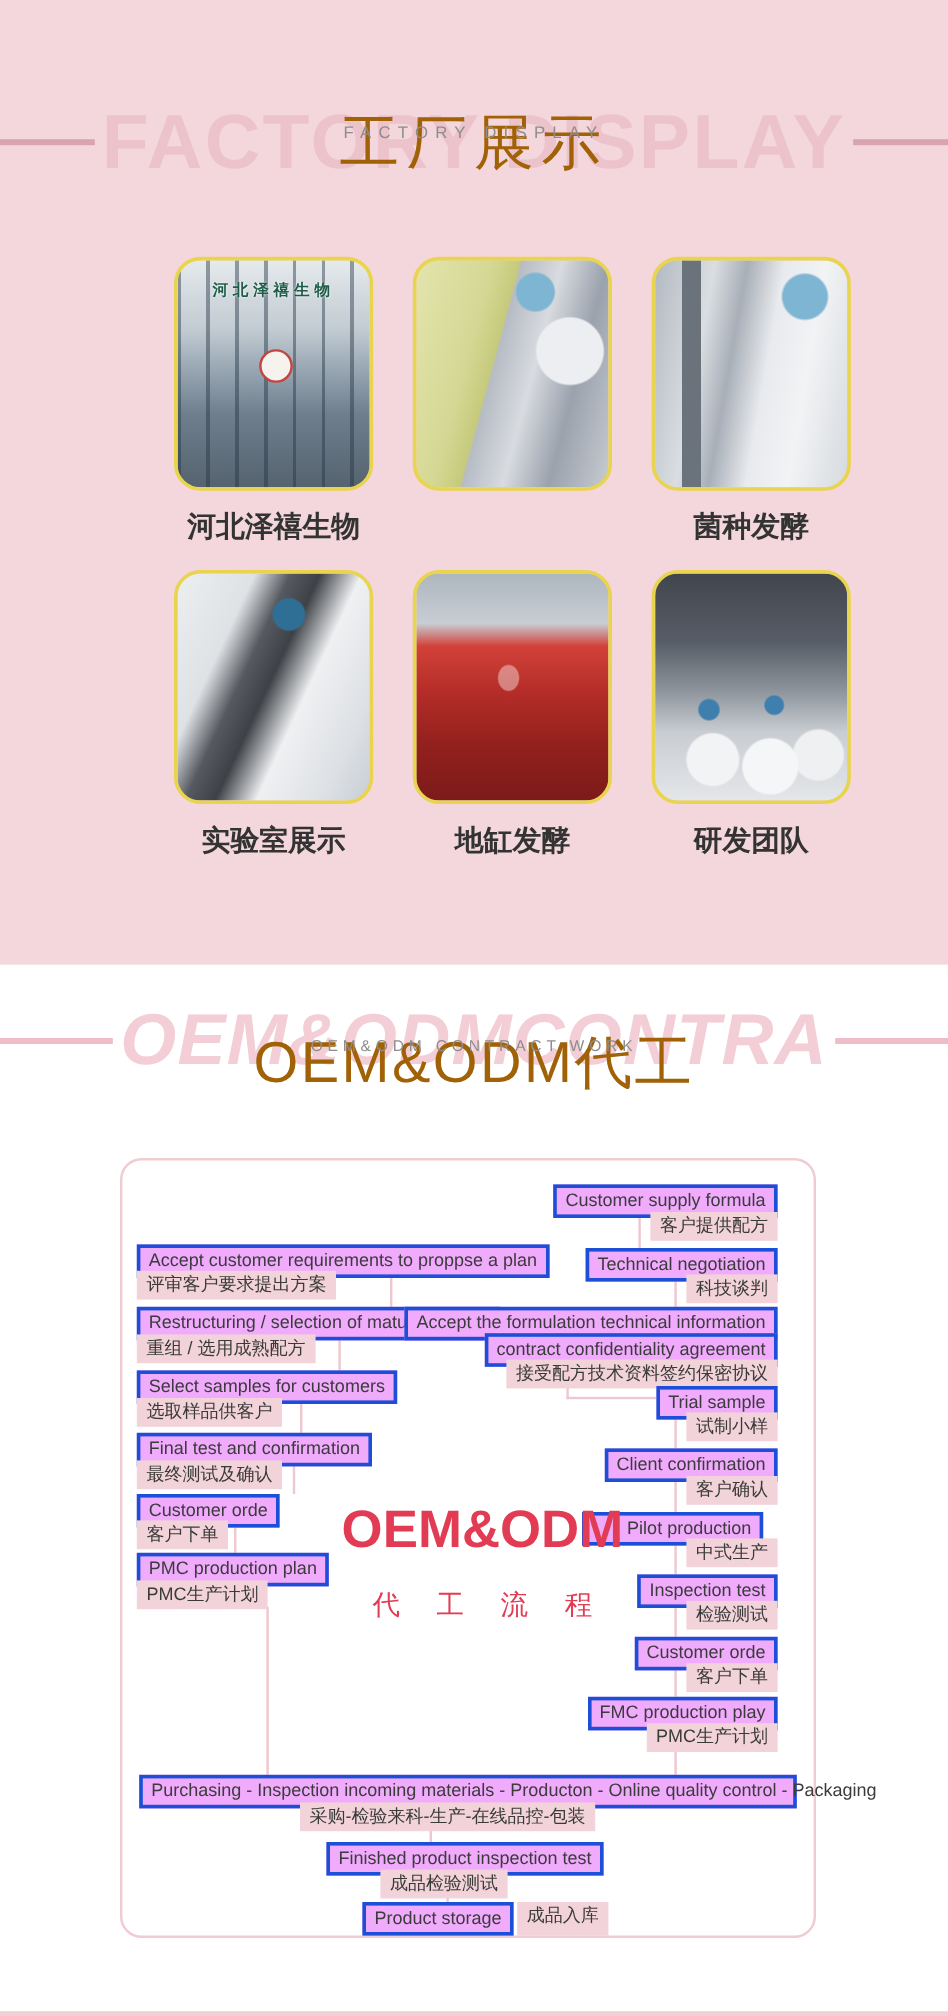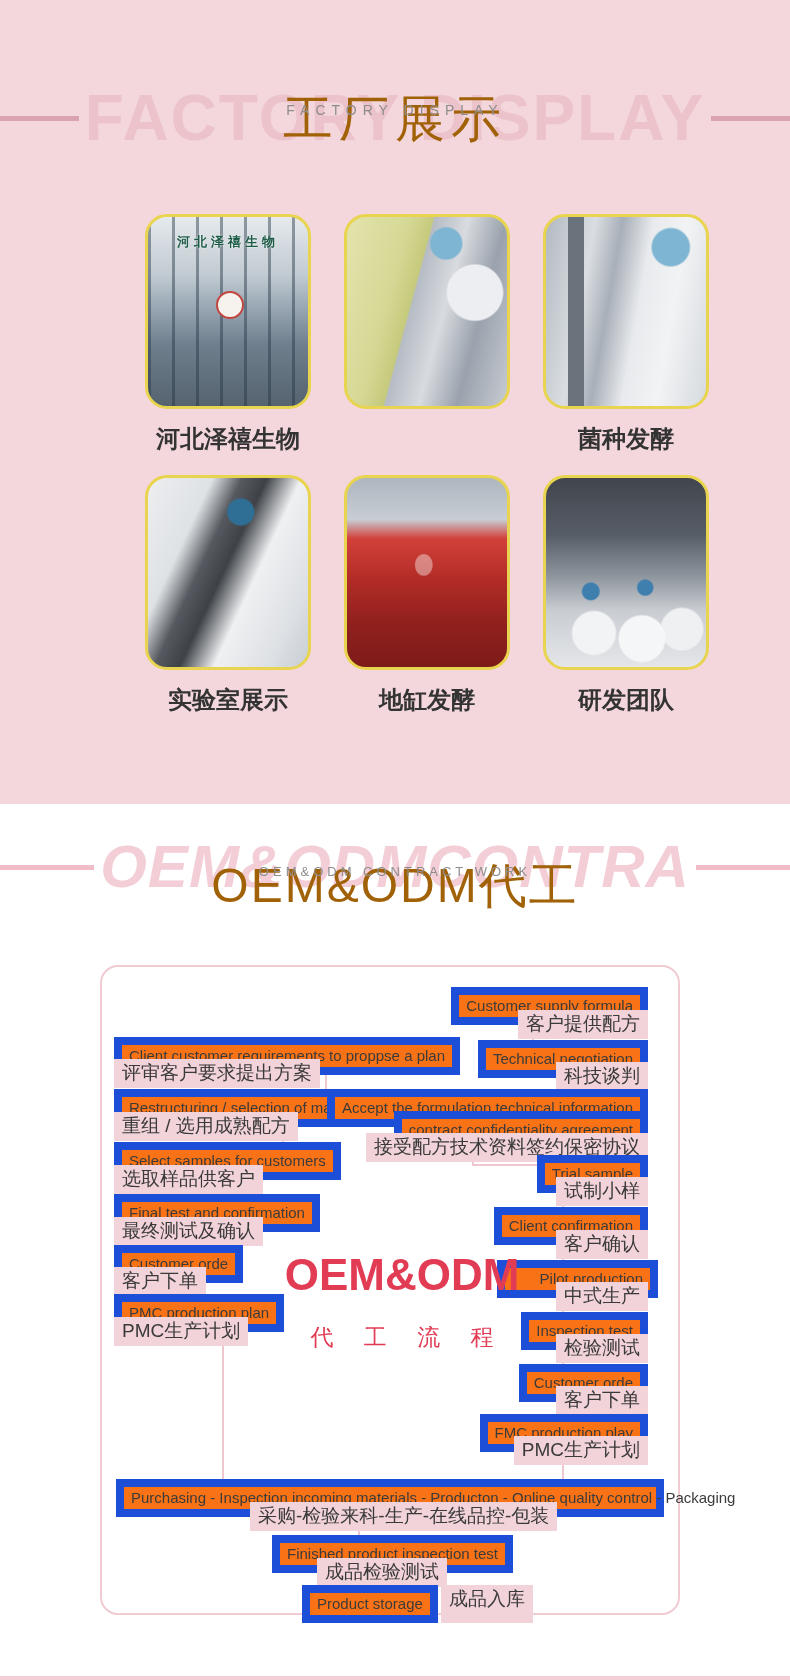--- a/index.html
+++ b/index.html
@@ -63,7 +63,7 @@
 
   
   .flowchart{position:absolute;left:100px;top:161px;width:580px;height:650px;box-sizing:border-box;border:2px solid #f0cbd2;border-radius:18px;}
-  .fb-en{position:absolute;background:#f97316;border:8px solid #1d4ed8;padding:1px 7px;font-size:15px;line-height:1.35;color:#3b3b3b;white-space:nowrap;z-index:2;}
+  .fb-en{position:absolute;background:#f0abfc;border:3px solid #1d4ed8;padding:1px 7px;font-size:15px;line-height:1.35;color:#3b3b3b;white-space:nowrap;z-index:2;}
   .fb-cn{position:absolute;background:#f1d3d9;padding:2px 8px;font-size:19px;line-height:1.3;color:#3a3a3a;white-space:nowrap;z-index:2;}
   .vline{position:absolute;width:2px;background:#efc7cf;z-index:1;}
   .hline{position:absolute;height:2px;background:#efc7cf;z-index:1;}

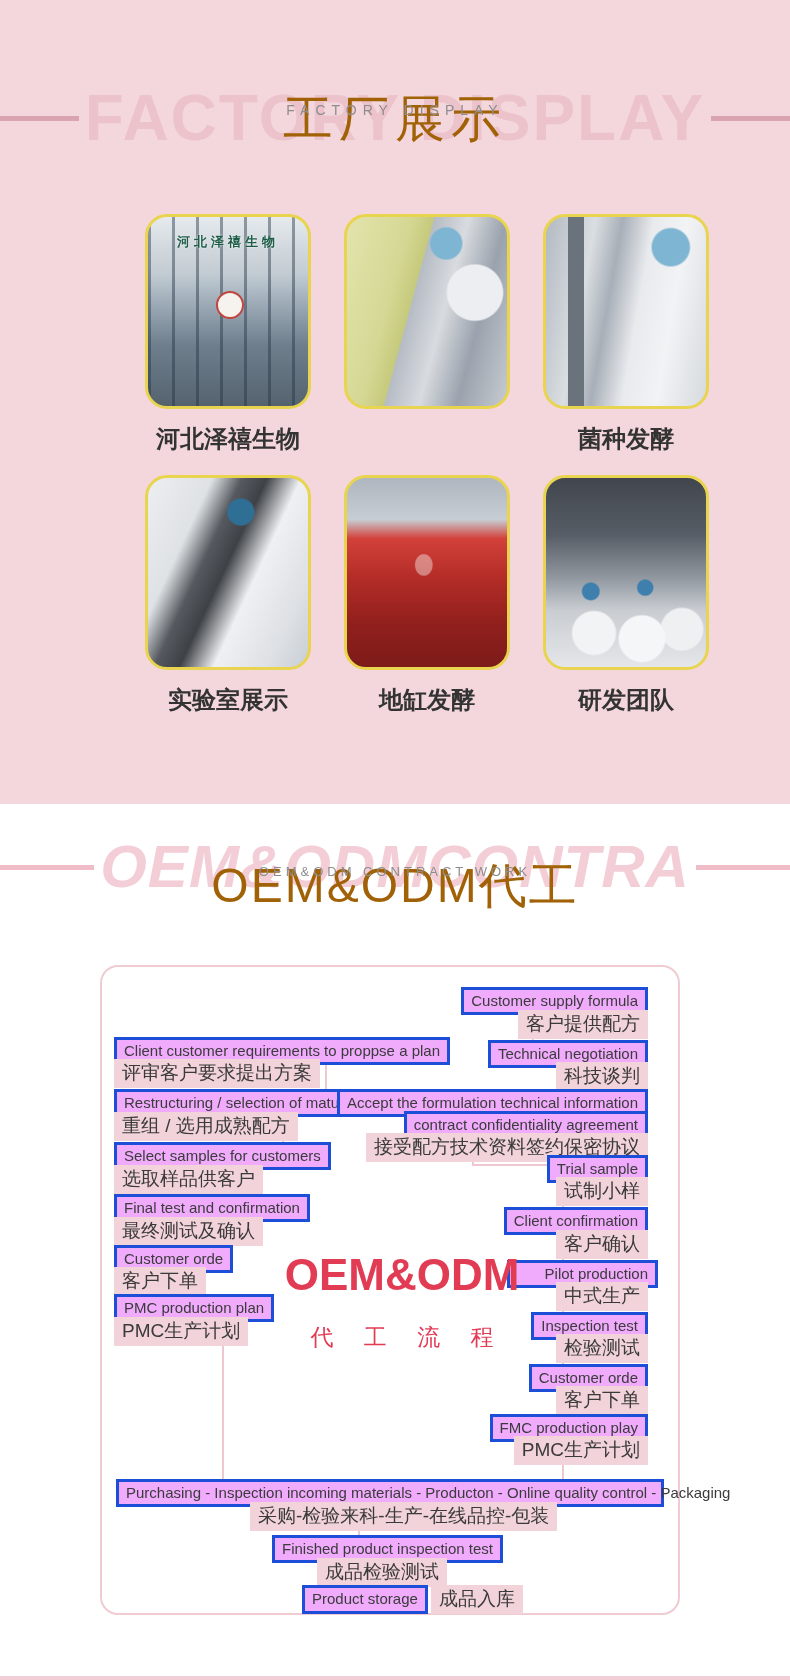--- a/index.html
+++ b/index.html
@@ -64,7 +64,7 @@
   
   .flowchart{position:absolute;left:100px;top:161px;width:580px;height:650px;box-sizing:border-box;border:2px solid #f0cbd2;border-radius:18px;}
   .fb-en{position:absolute;background:#f0abfc;border:3px solid #1d4ed8;padding:1px 7px;font-size:15px;line-height:1.35;color:#3b3b3b;white-space:nowrap;z-index:2;}
-  .fb-cn{position:absolute;background:#f1d3d9;padding:2px 8px;font-size:19px;line-height:1.3;color:#3a3a3a;white-space:nowrap;z-index:2;}
+  .fb-cn{position:absolute;background:#f1d3d9;padding:2px 8px;font-size:15px;line-height:1.3;color:#3a3a3a;white-space:nowrap;z-index:2;}
   .vline{position:absolute;width:2px;background:#efc7cf;z-index:1;}
   .hline{position:absolute;height:2px;background:#efc7cf;z-index:1;}
   .flow-title{position:absolute;left:150px;top:283px;width:300px;text-align:center;font-size:44px;font-weight:700;color:#e23c55;z-index:2;}

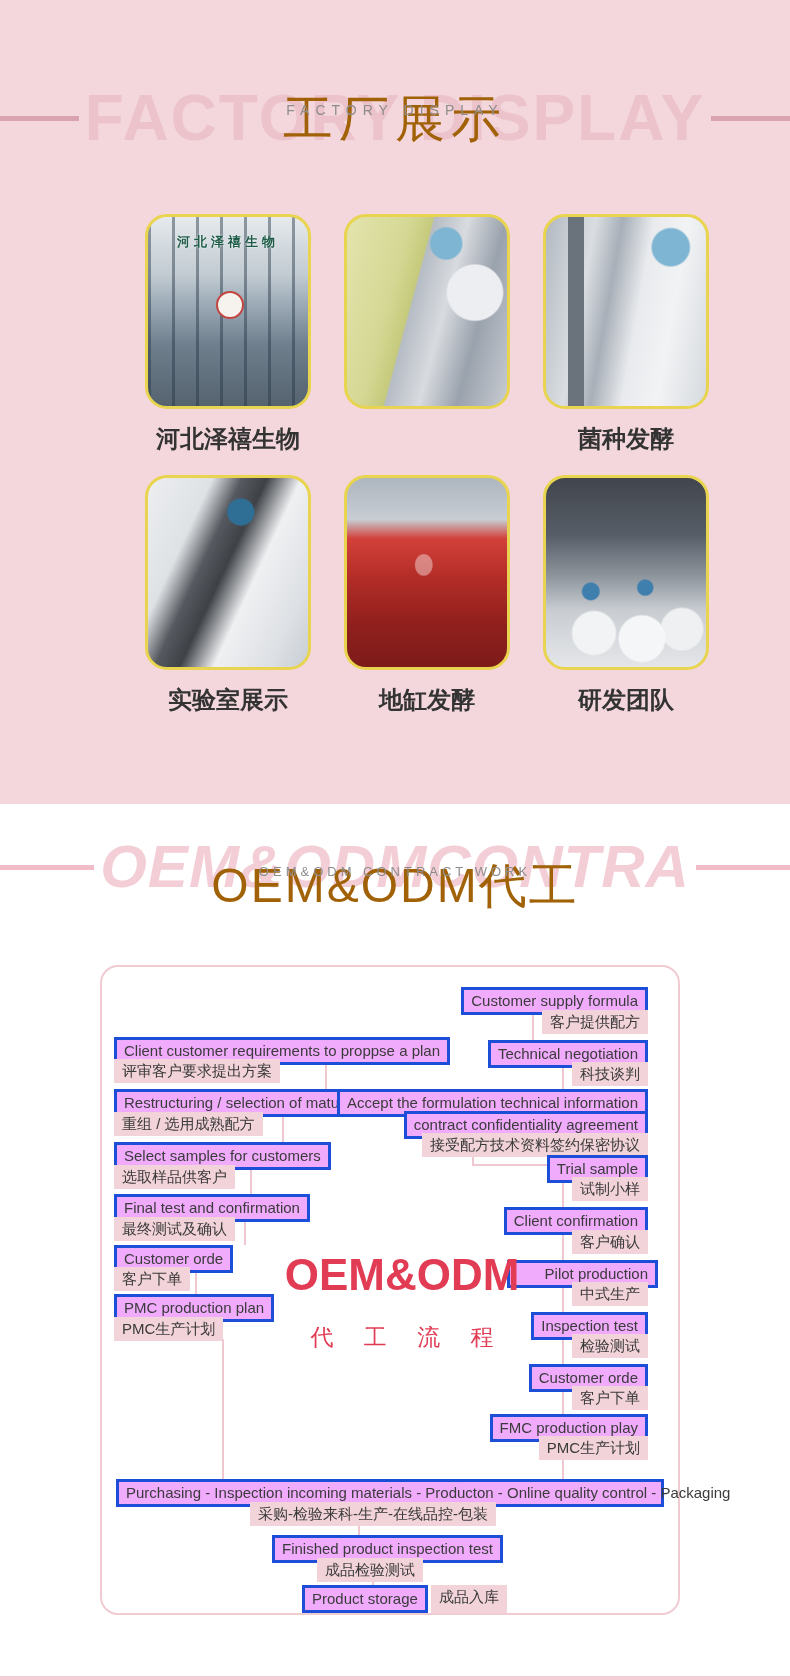--- a/index.html
+++ b/index.html
@@ -128,7 +128,7 @@
 
     <div class="flowchart">
 
-      <div class="fb-en" style="left:12px;top:70px;">Client customer requirements to proppse a plan</div>
+      <div class="fb-en" style="left:12px;top:70px;">Accept customer requirements to proppse a plan</div>
       <div class="fb-cn" style="left:12px;top:92px;">评审客户要求提出方案</div>
       <div class="fb-en" style="left:12px;top:122px;">Restructuring / selection of mature formula</div>
       <div class="fb-cn" style="left:12px;top:145px;">重组 / 选用成熟配方</div>

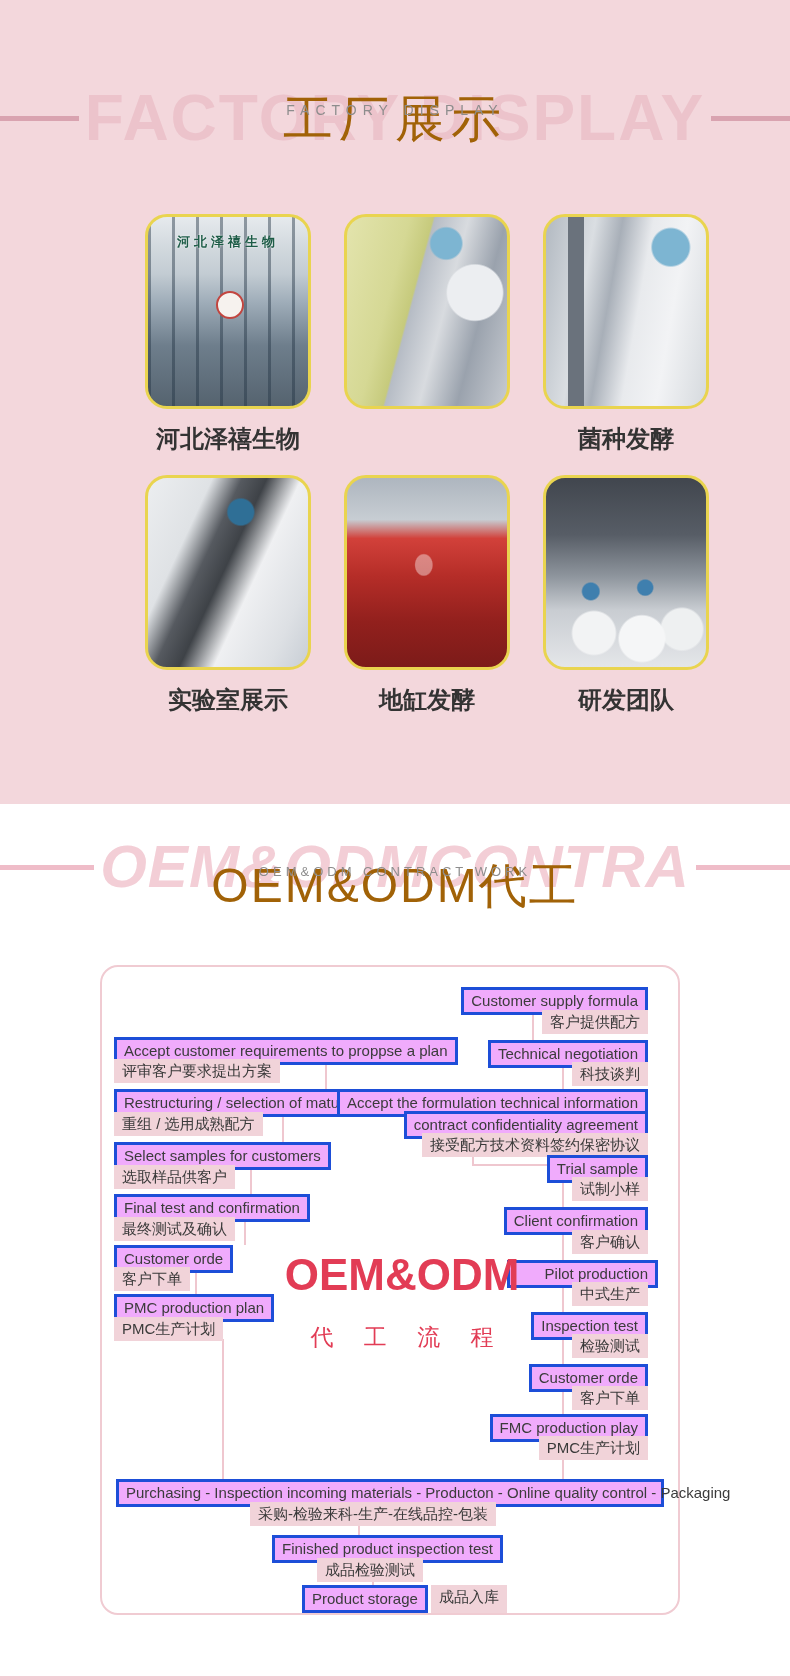--- a/index.html
+++ b/index.html
@@ -152,7 +152,7 @@
       <div class="fb-cn" style="right:30px;top:210px;">试制小样</div>
       <div class="fb-en" style="right:30px;top:240px;">Client confirmation</div>
       <div class="fb-cn" style="right:30px;top:263px;">客户确认</div>
-      <div class="fb-en" style="right:20px;top:293px;padding-left:35px;">Pilot production</div>
+      <div class="fb-en" style="right:42px;top:293px;padding-left:35px;">Pilot production</div>
       <div class="fb-cn" style="right:30px;top:315px;">中式生产</div>
       <div class="fb-en" style="right:30px;top:345px;">Inspection test</div>
       <div class="fb-cn" style="right:30px;top:367px;">检验测试</div>

